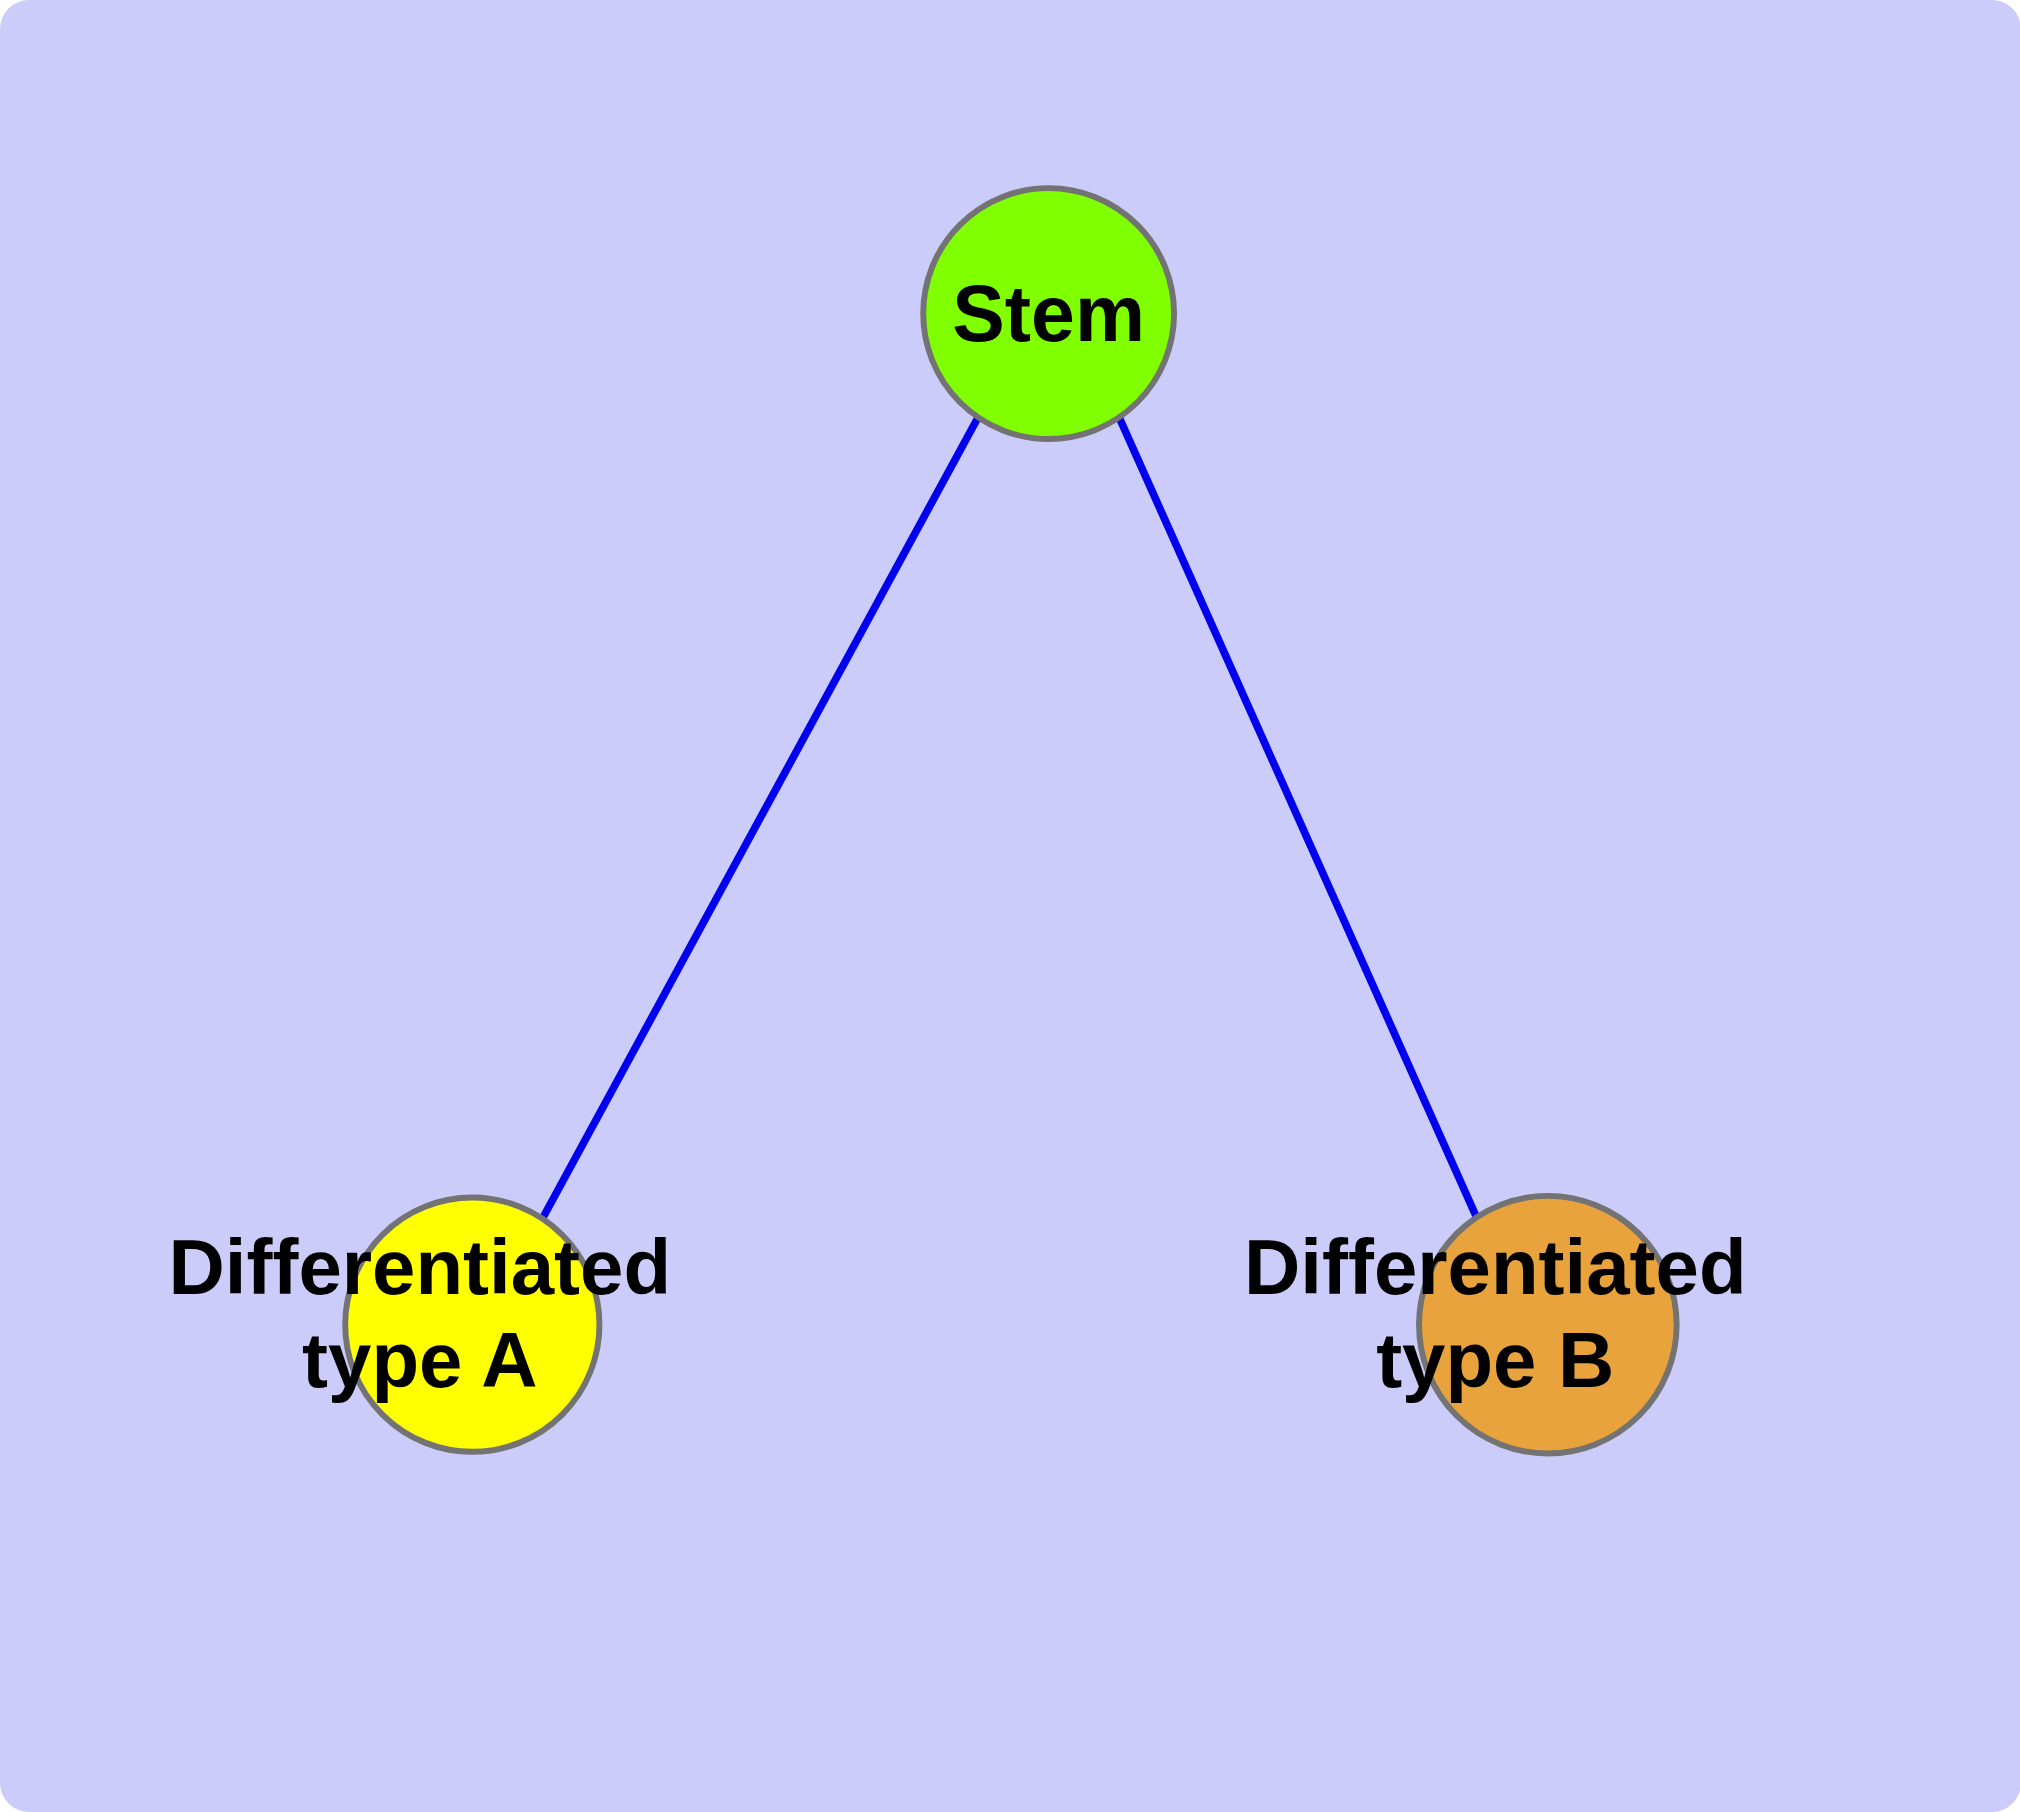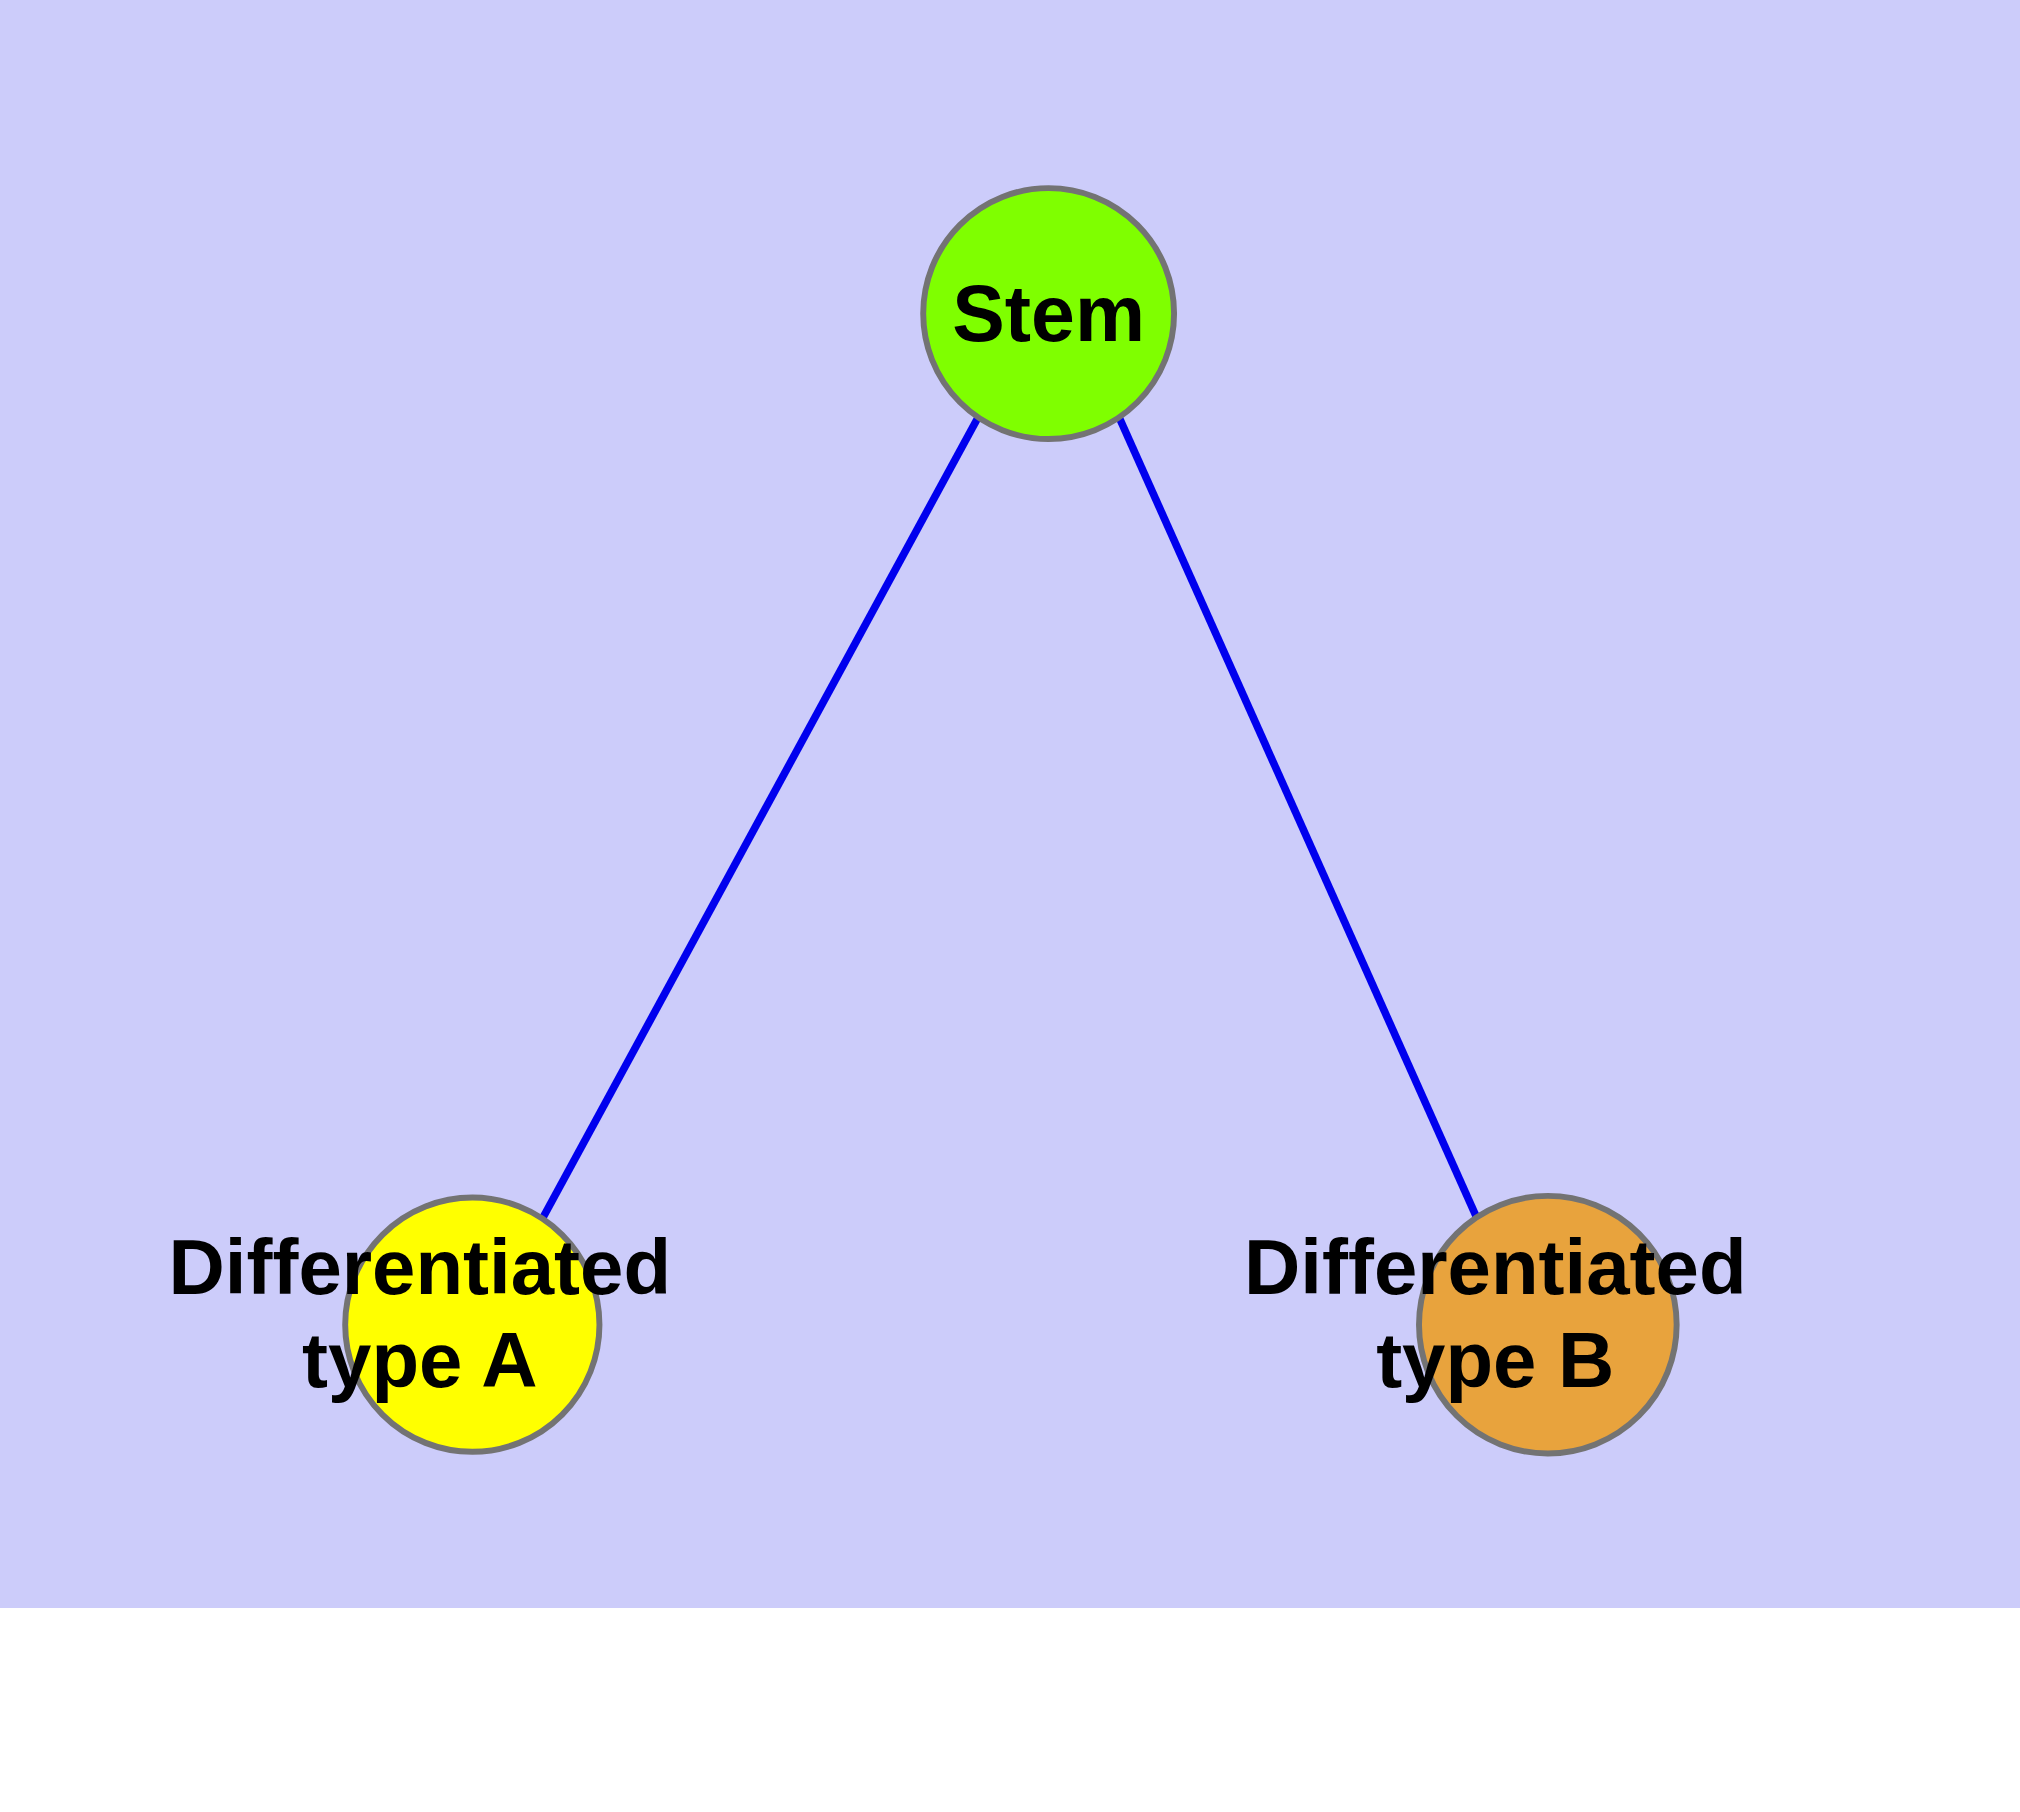--- a/index.html
+++ b/index.html
@@ -10,9 +10,10 @@
   #canvas {
     position: relative;
     width: 2021px;
-    height: 1608px;
+    height: 1812px;
     overflow: hidden;
     font-family: "Liberation Sans", sans-serif;
+    border-radius: 29px;
   }
   #bg {
     position: absolute;

